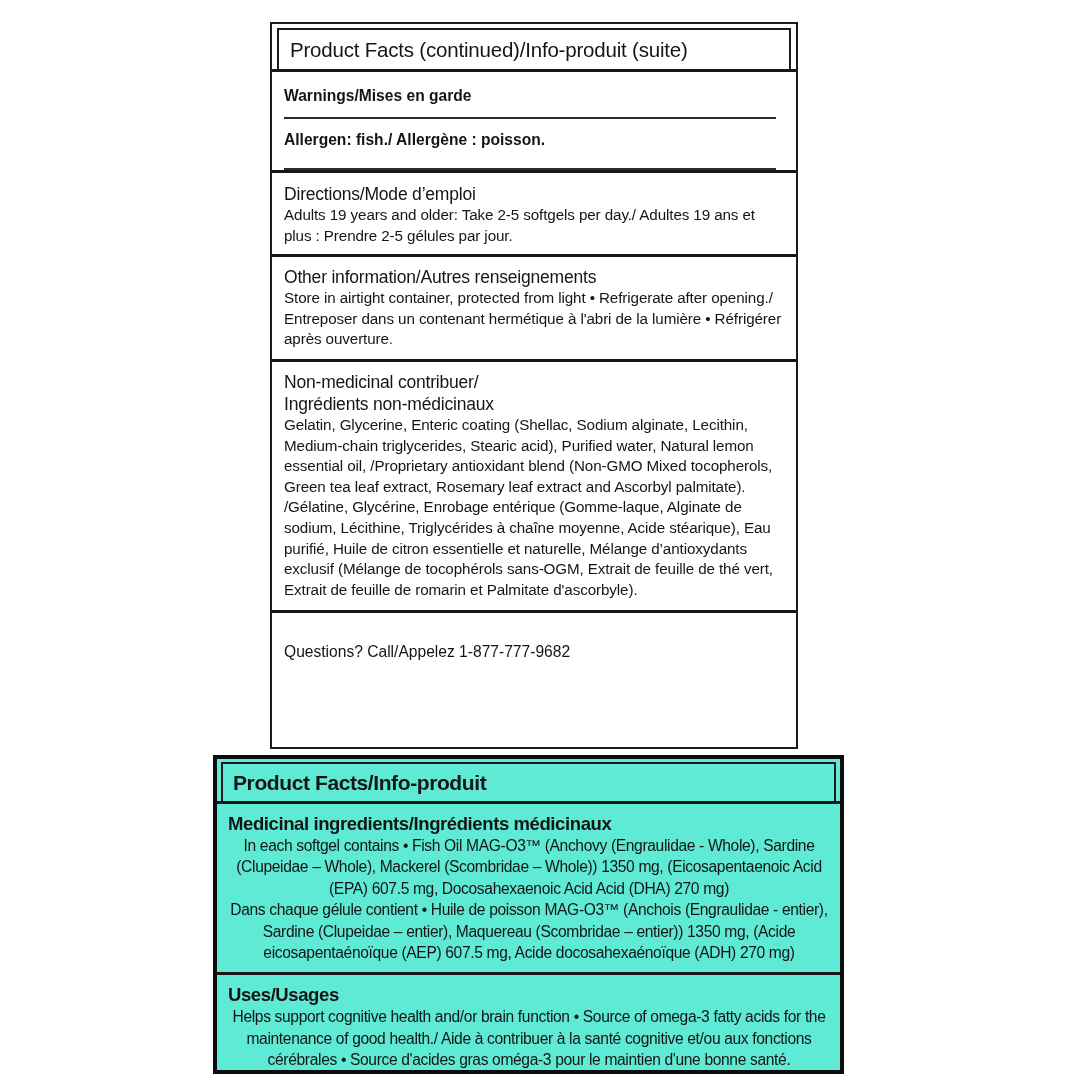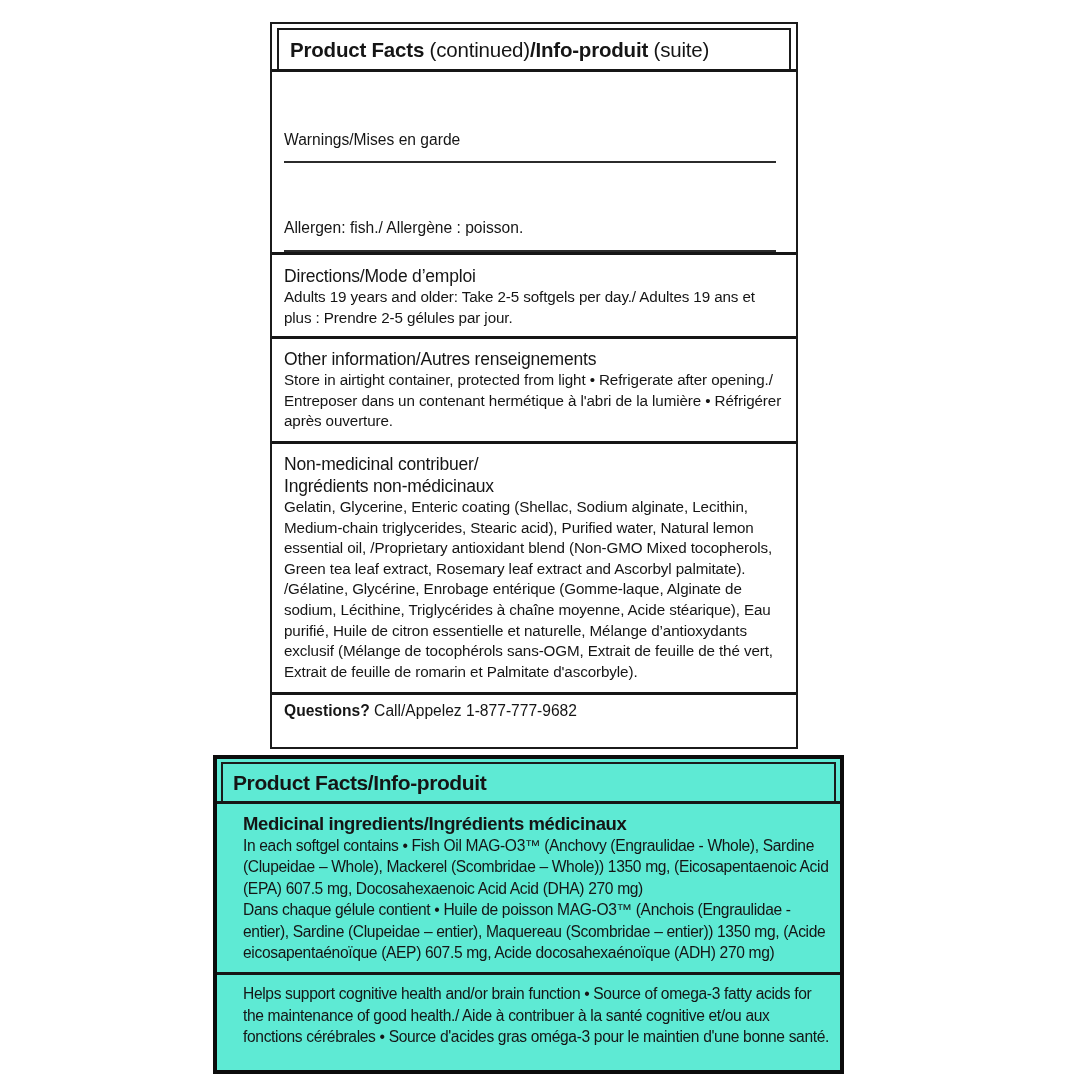--- a/index.html
+++ b/index.html
@@ -13,7 +13,7 @@
     color: #151515;
     overflow: hidden;
   }
-  .b { font-weight: bold; }
+  .b { font-weight: normal; }
 
   
   .panel-top {

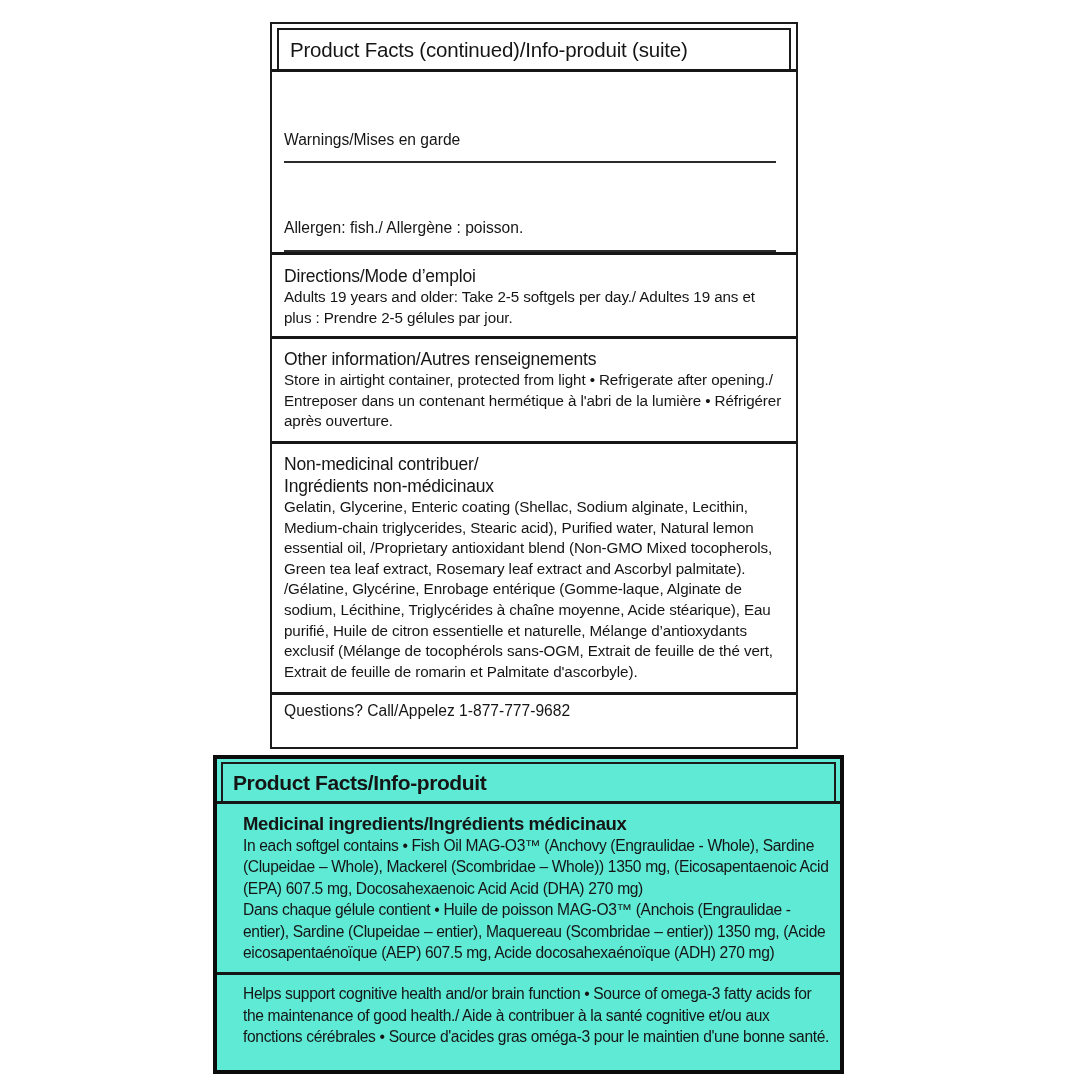--- a/index.html
+++ b/index.html
@@ -35,7 +35,7 @@
   .rule-heavy { height: 3px; background: #161616; }
   .rule-thin  { height: 2px; background: #2b2b2b; margin-right: 9px; }
   .sec { padding-left: 12px; padding-right: 11px; }
-  .bold-line { font-size: 15.6px; font-weight: normal; line-height: 20.5px; margin-top: 44px; }
+  .bold-line { font-size: 15.6px; font-weight: bold; line-height: 20.5px; }
   .h1 { font-size: 17.5px; font-weight: normal; letter-spacing: -0.2px; line-height: 22px; }
   .body1 { font-size: 15.2px; line-height: 20.6px; letter-spacing: -0.1px; }
   .pt-warn { padding-top: 14px; padding-bottom: 10px; }

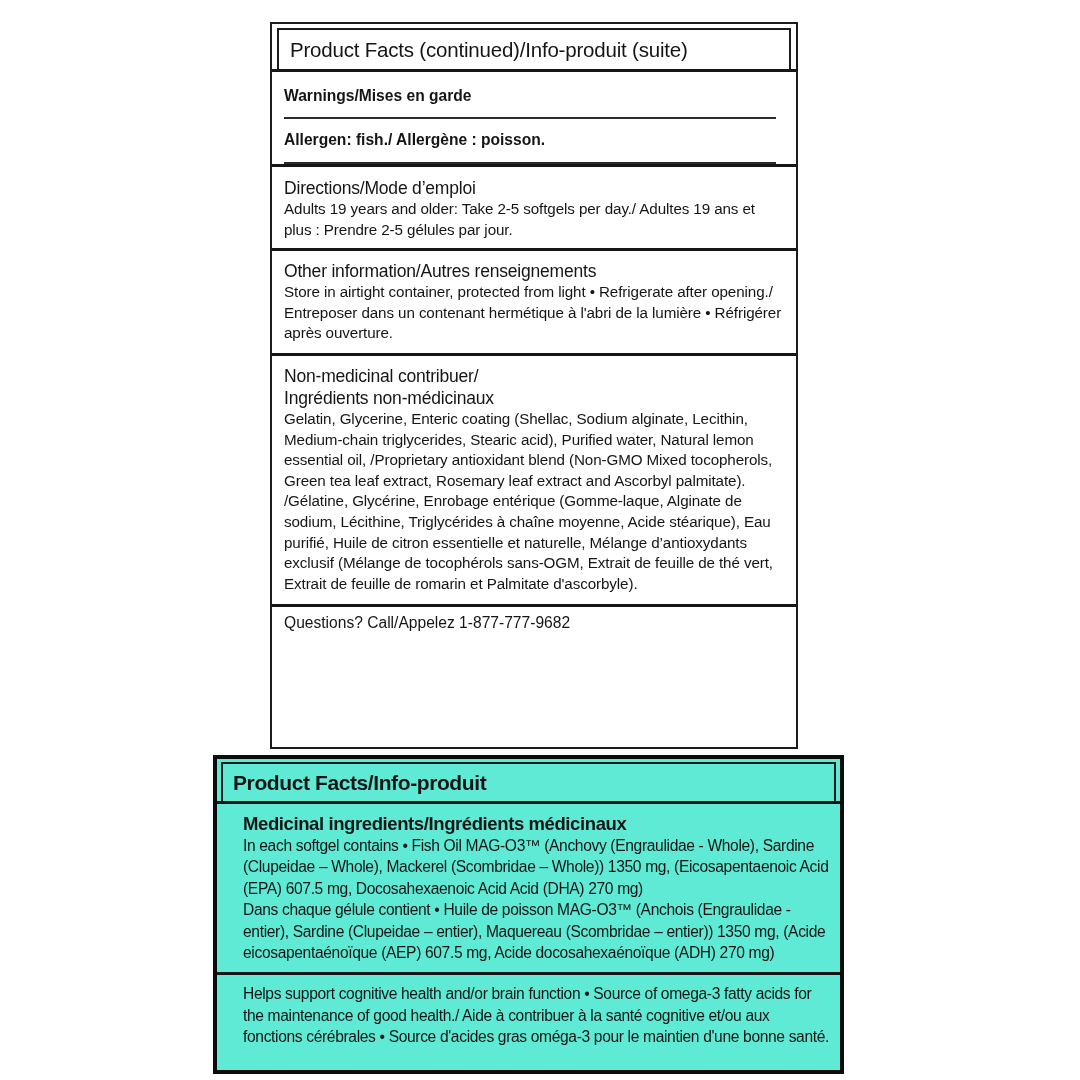--- a/index.html
+++ b/index.html
@@ -39,7 +39,7 @@
   .h1 { font-size: 17.5px; font-weight: normal; letter-spacing: -0.2px; line-height: 22px; }
   .body1 { font-size: 15.2px; line-height: 20.6px; letter-spacing: -0.1px; }
   .pt-warn { padding-top: 14px; padding-bottom: 10px; }
-  .pt-allg { padding-top: 11px; padding-bottom: 12px; border-radius: 11px; }
+  .pt-allg { padding-top: 11px; padding-bottom: 18px; border-radius: 11px; }
   .pt-keep { padding-top: 12px; padding-bottom: 8px; }
   .pt-dir  { padding-top: 10px; padding-bottom: 8px; }
   .pt-oth  { padding-top: 9px;  padding-bottom: 9px; }

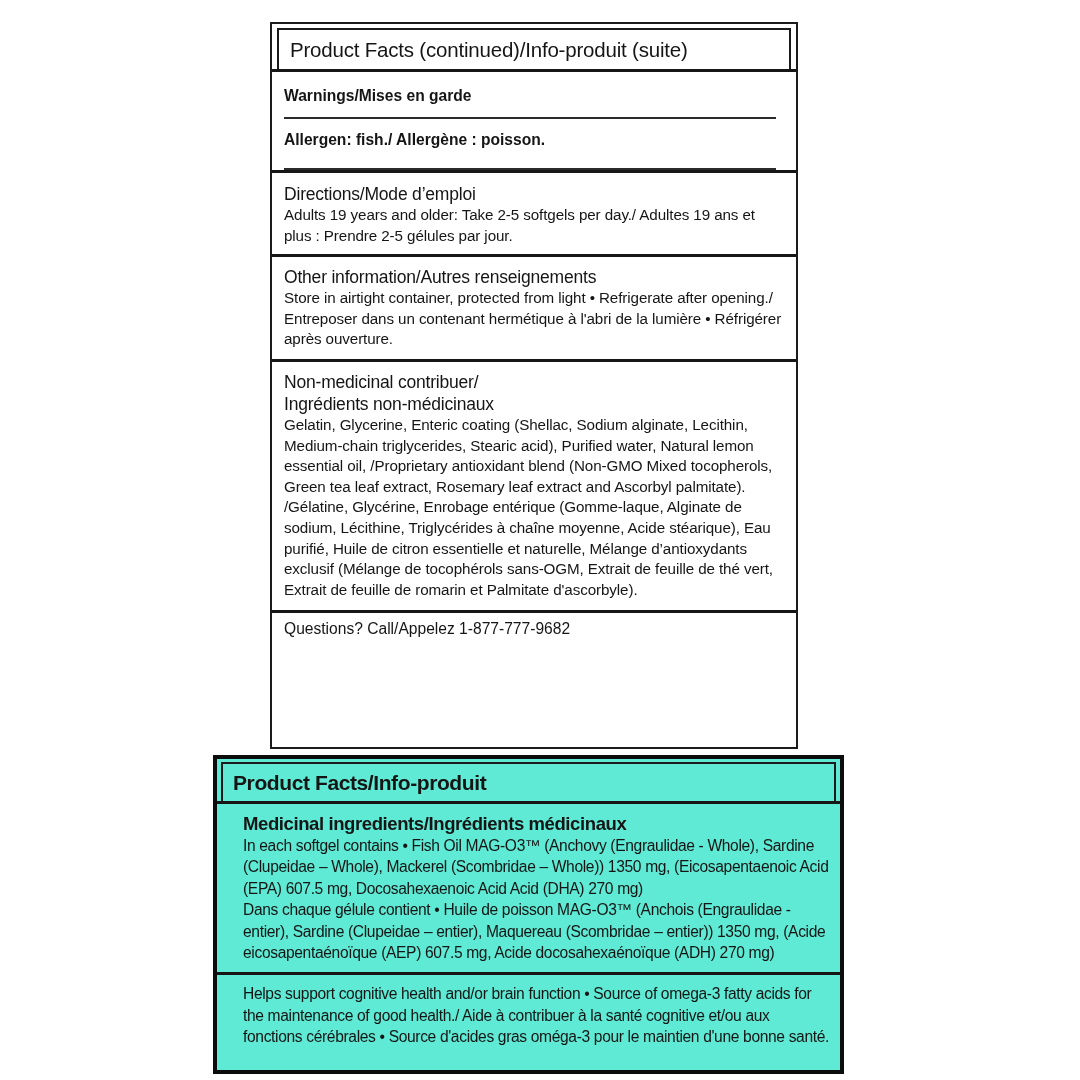--- a/index.html
+++ b/index.html
@@ -44,7 +44,7 @@
   .pt-dir  { padding-top: 10px; padding-bottom: 8px; }
   .pt-oth  { padding-top: 9px;  padding-bottom: 9px; }
   .pt-non  { padding-top: 9px;  padding-bottom: 10px; }
-  .pt-q    { padding-top: 7px; font-size: 15.6px; }
+  .pt-q    { padding-top: 30px; font-size: 15.6px; }
 
   
   .panel-bottom {

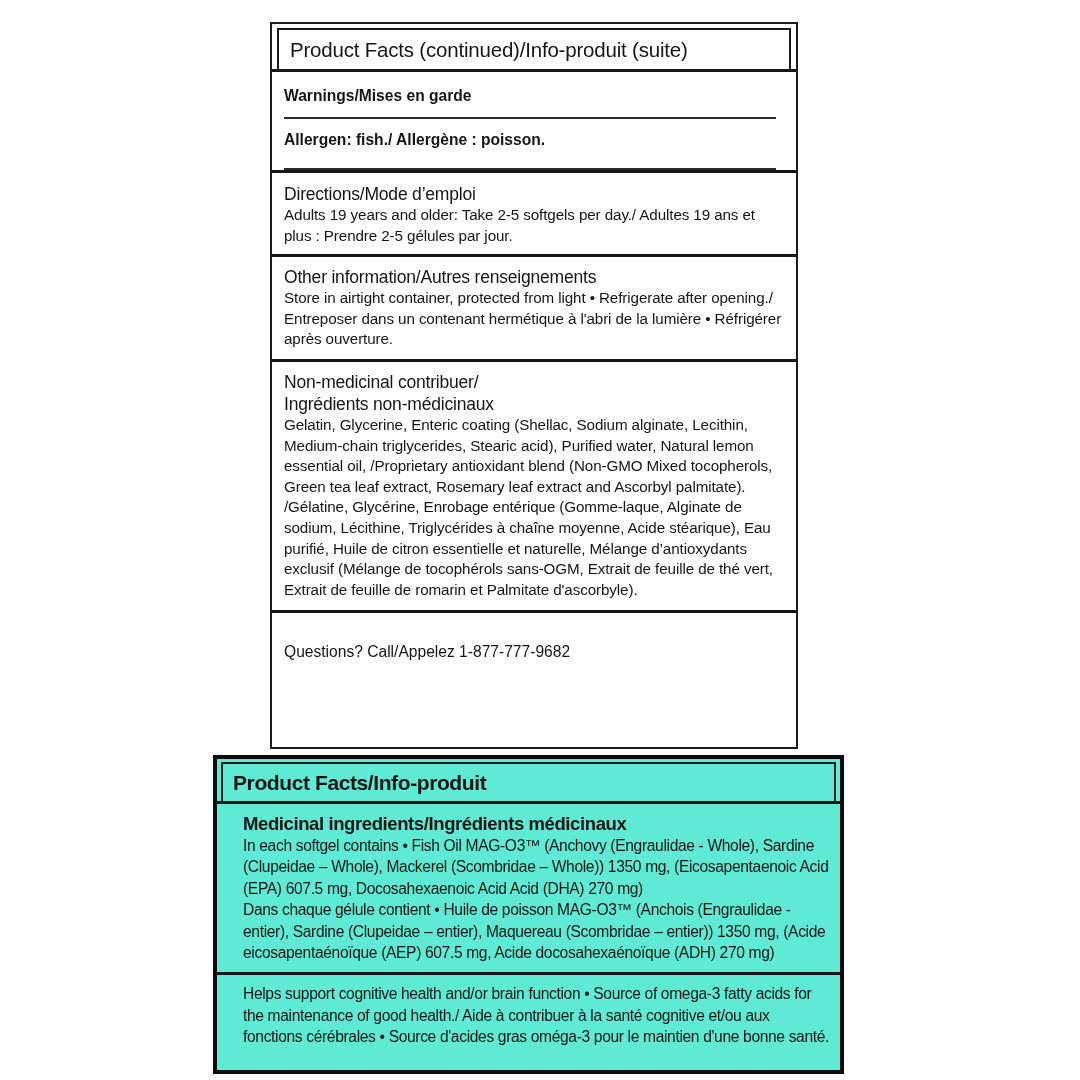--- a/index.html
+++ b/index.html
@@ -64,7 +64,7 @@
     letter-spacing: -0.4px;
     white-space: nowrap;
   }
-  .sec2 { padding-left: 26px; padding-right: 10px; }
+  .sec2 { padding-left: 11px; padding-right: 10px; }
   .h2 { font-size: 18.5px; font-weight: bold; letter-spacing: -0.4px; line-height: 23px; }
   .body2 { font-size: 15.6px; line-height: 21.4px; letter-spacing: -0.35px; }
   .pt-med { padding-top: 8px; padding-bottom: 9px; }

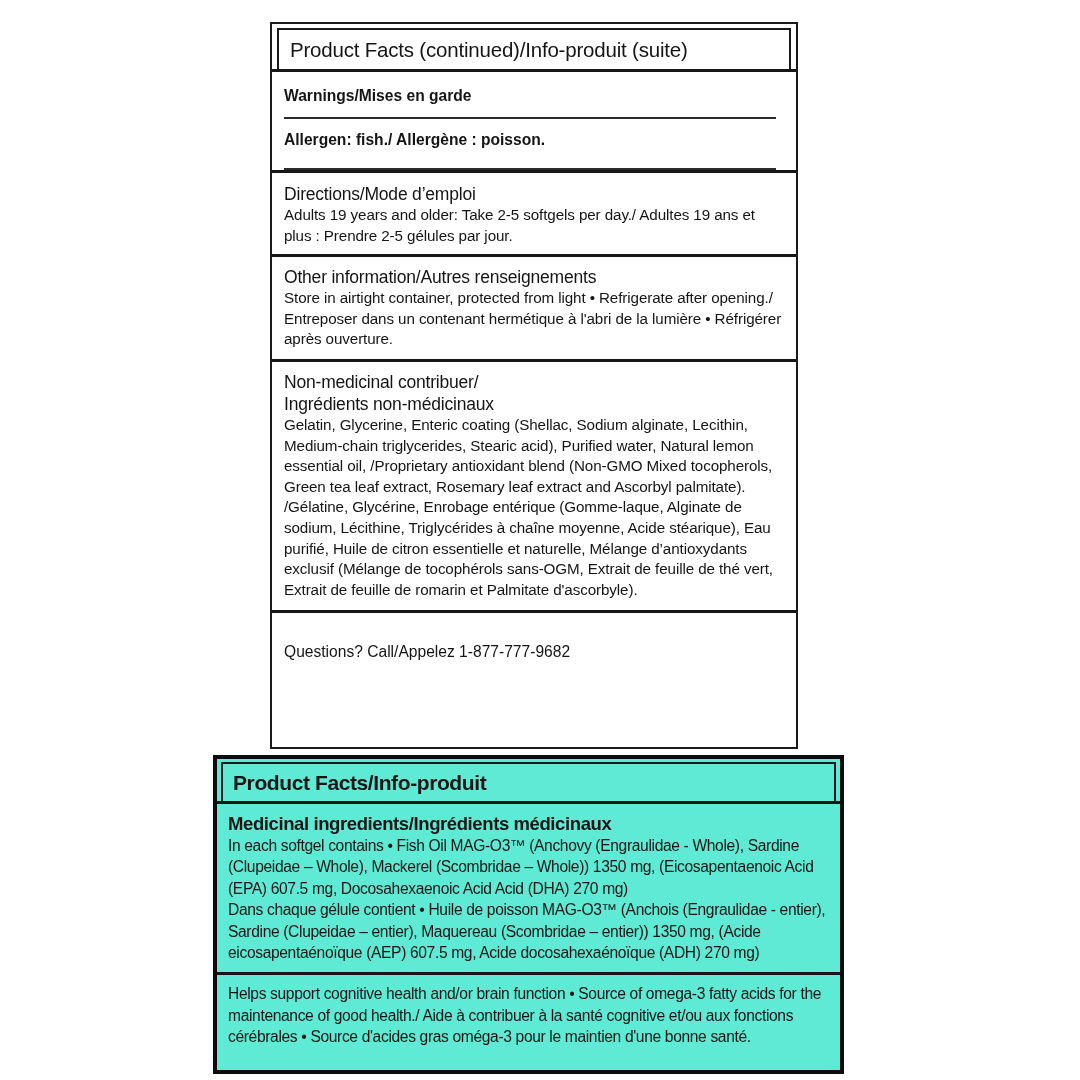--- a/index.html
+++ b/index.html
@@ -66,7 +66,7 @@
   }
   .sec2 { padding-left: 11px; padding-right: 10px; }
   .h2 { font-size: 18.5px; font-weight: bold; letter-spacing: -0.4px; line-height: 23px; }
-  .body2 { font-size: 15.6px; line-height: 21.4px; letter-spacing: -0.35px; }
+  .body2 { font-size: 15.6px; line-height: 21.4px; letter-spacing: -0.35px; text-align: center; }
   .pt-med { padding-top: 8px; padding-bottom: 9px; }
   .pt-use { padding-top: 8px; padding-bottom: 9px; }
 </style>

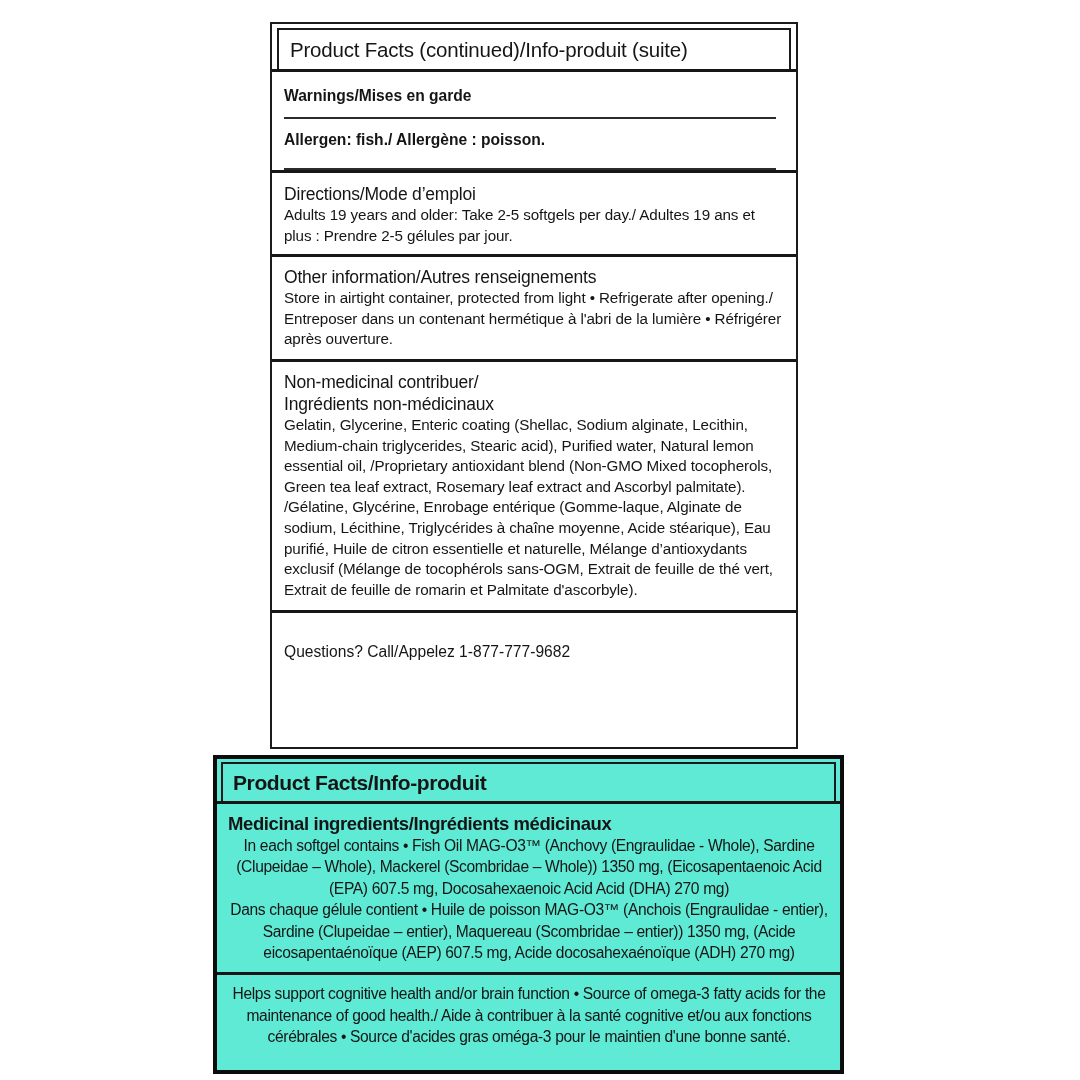--- a/index.html
+++ b/index.html
@@ -136,6 +136,7 @@
     <div class="rule-heavy"></div>
 
     <div class="sec2 pt-use">
+      <div class="h2">Uses/Usages</div>
       <div class="body2">Helps support cognitive health and/or brain function • Source of omega-3 fatty acids for the maintenance of good health./ Aide à contribuer à la santé cognitive et/ou aux fonctions cérébrales • Source d'acides gras oméga-3 pour le maintien d'une bonne santé.</div>
     </div>
 

